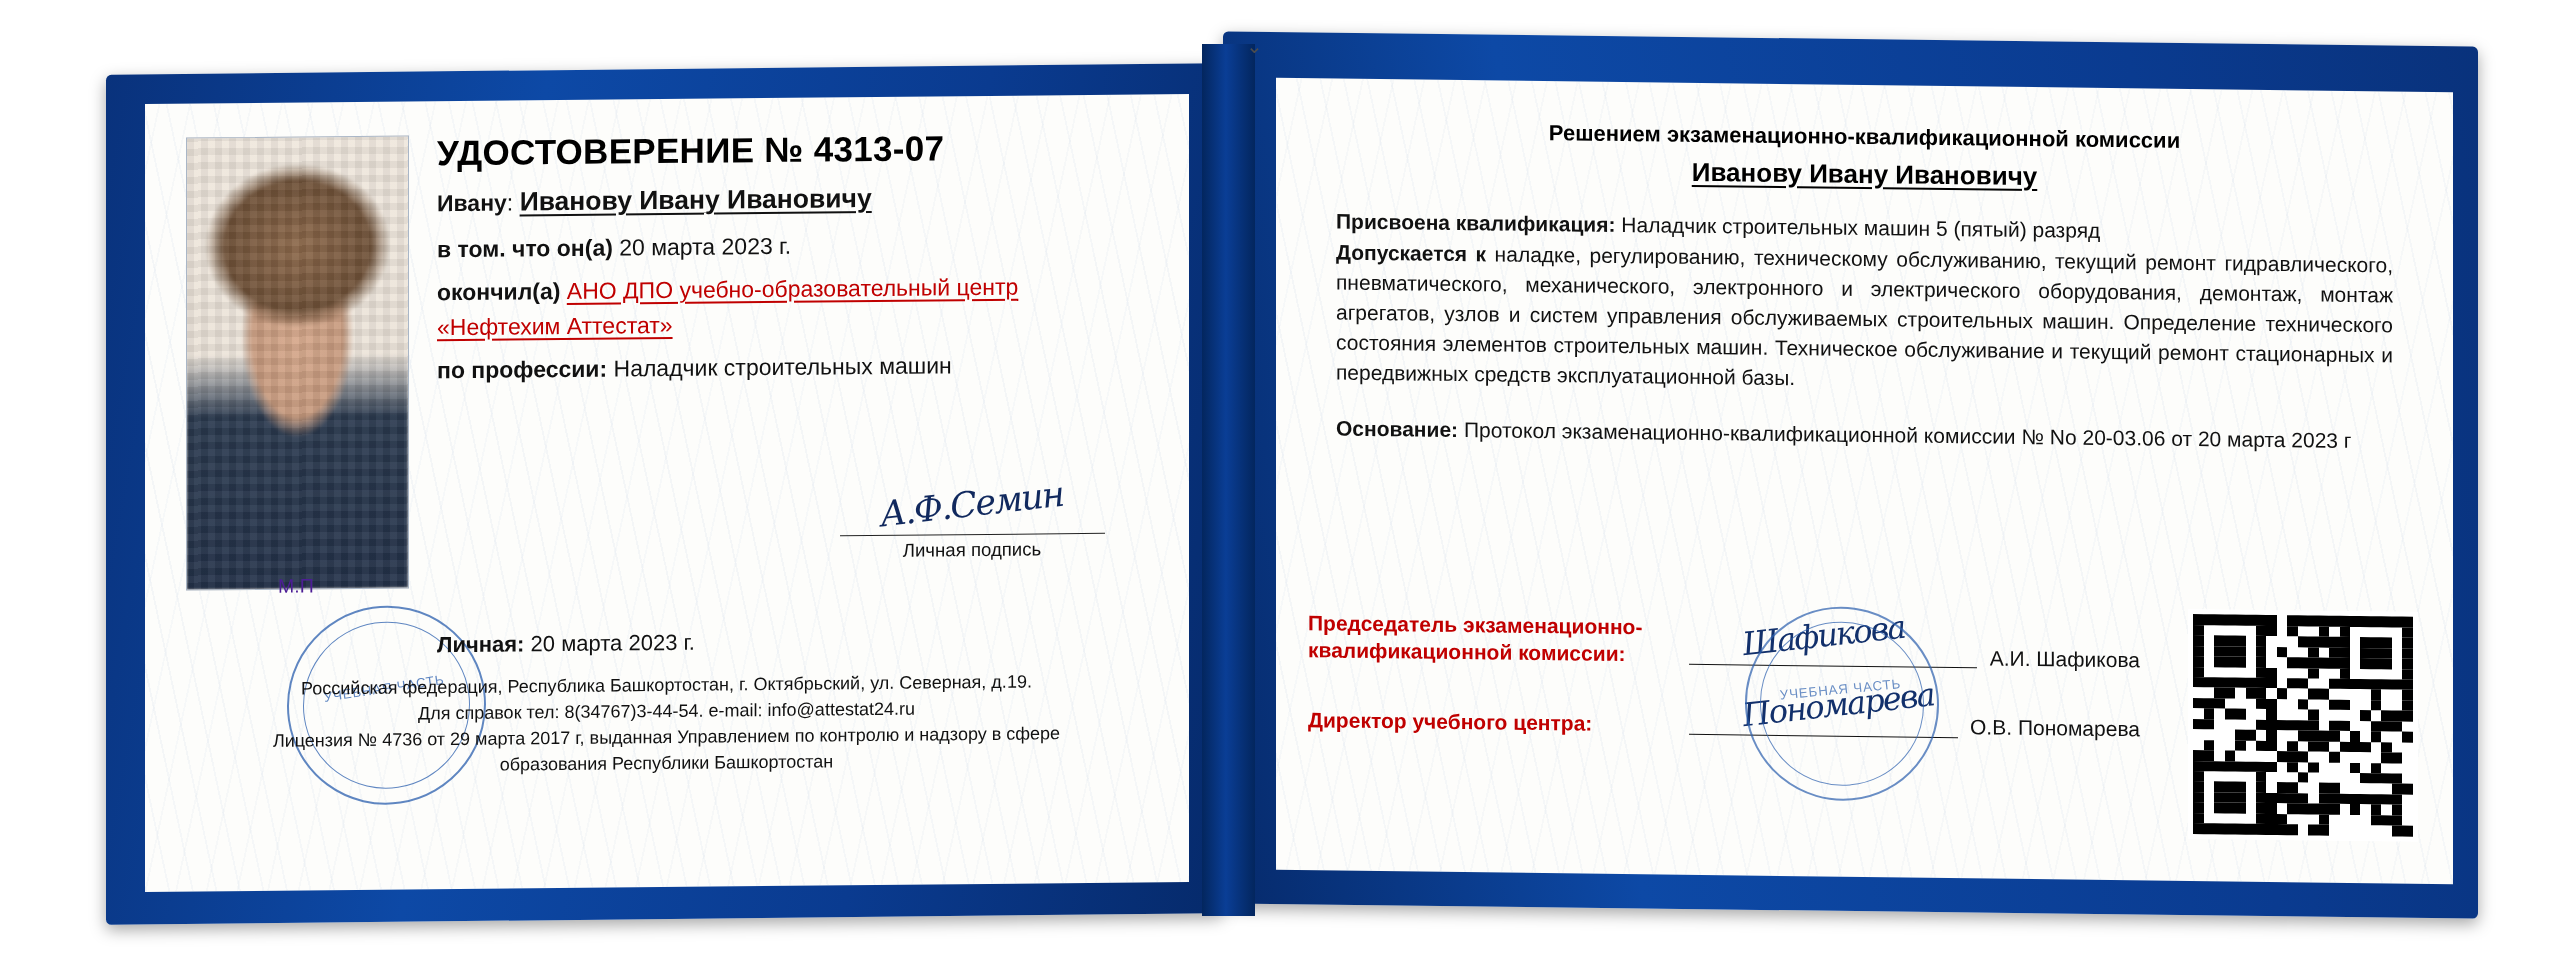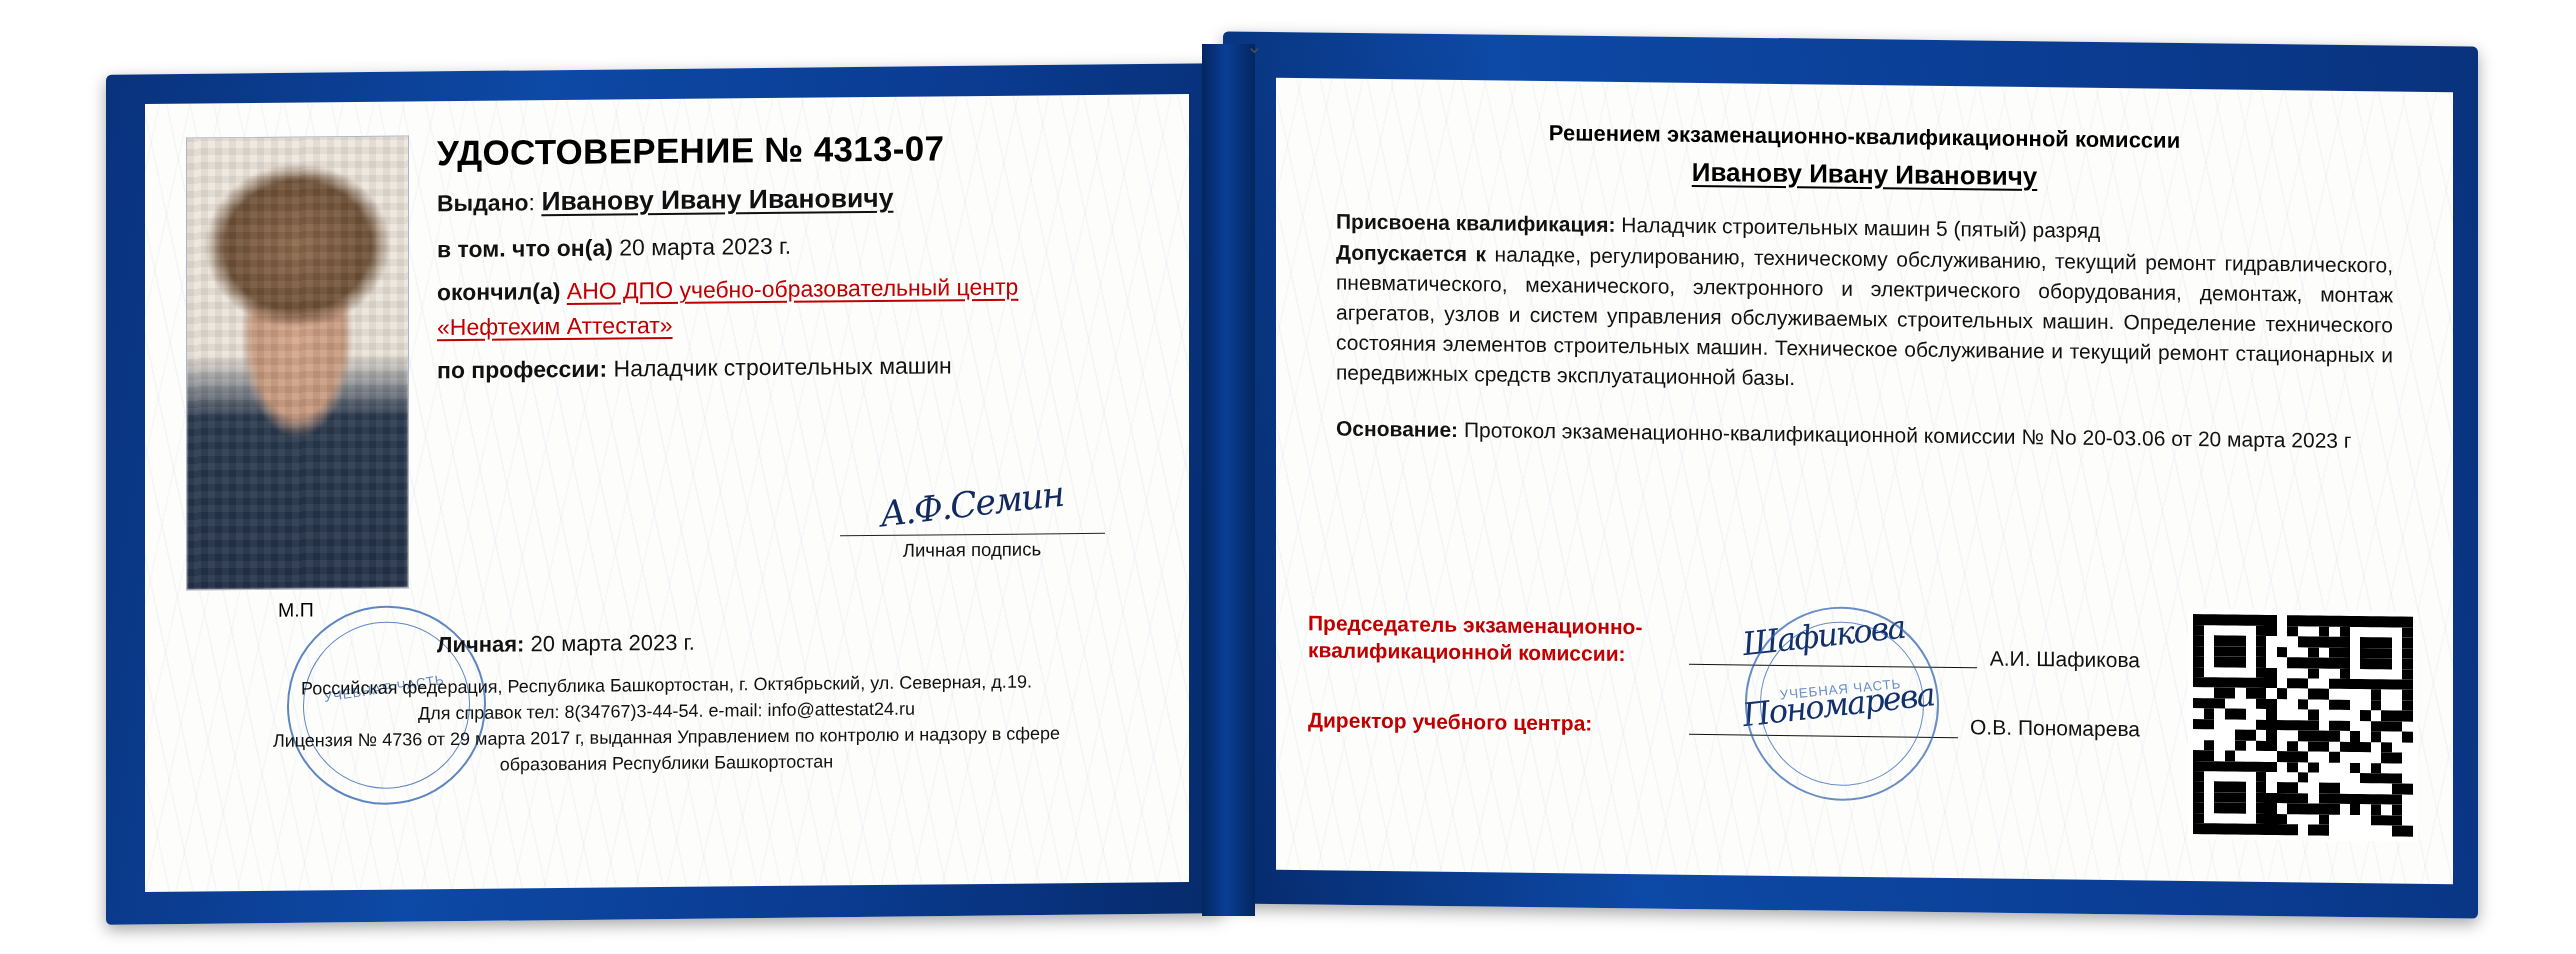--- a/index.html
+++ b/index.html
@@ -386,7 +386,7 @@
         <div class="doc-title">УДОСТОВЕРЕНИЕ № 4313-07</div>
 
         <div class="line-row">
-          <span class="lbl-bold">Выдано</span><span>:</span>
+          <span class="lbl-bold">Ивану</span><span>:</span>
           <span class="u-name">Иванову Ивану Ивановичу</span>
         </div>
 

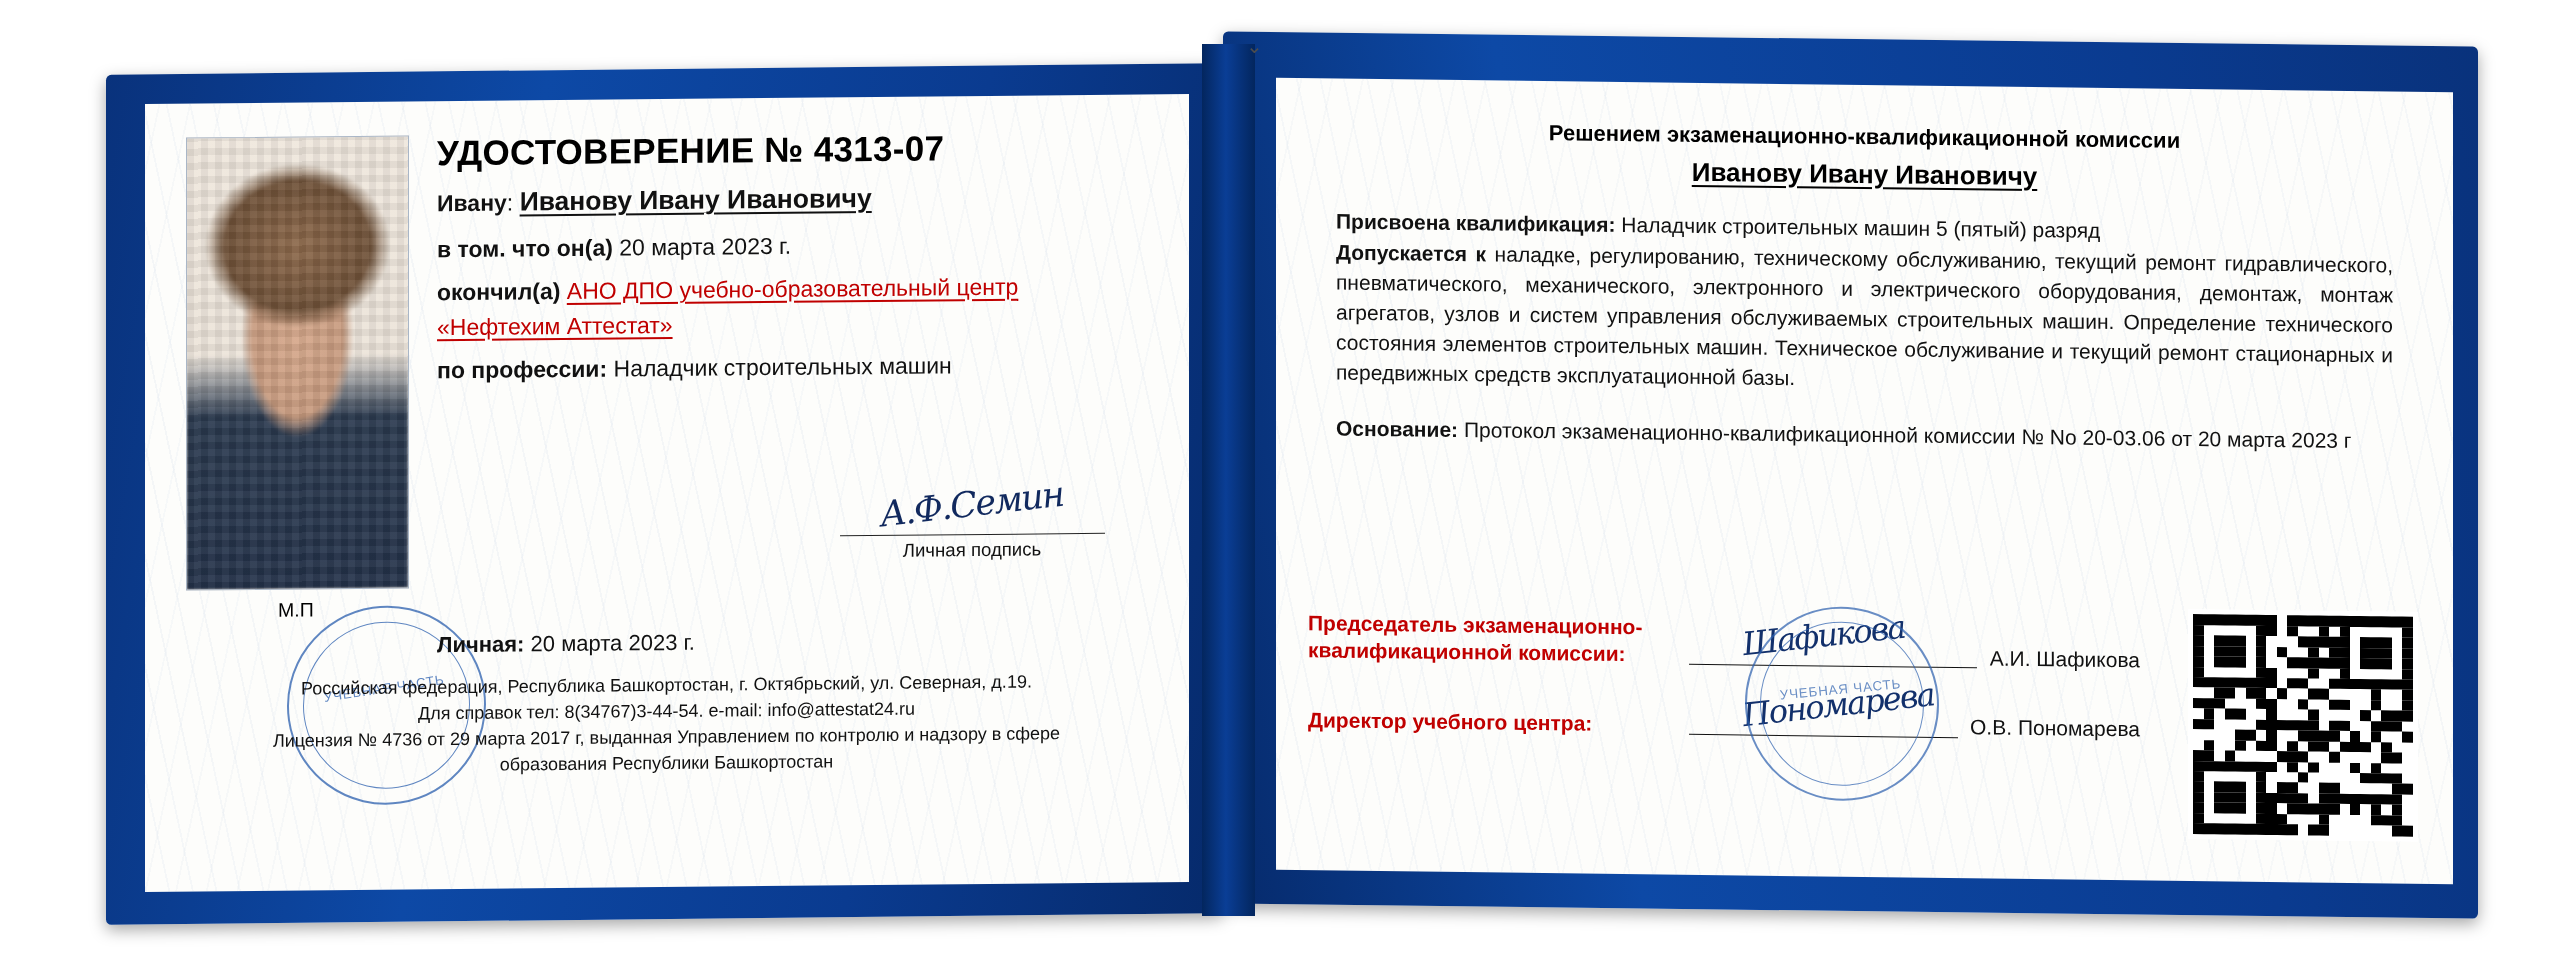--- a/index.html
+++ b/index.html
@@ -194,9 +194,9 @@
   .mp {
     position: absolute;
     left: 133px;
-    top: 496px;
+    top: 472px;
     font-size: 19.5px;
-    color: #000000;
+    color: #4c1d95;
   }
 
   .stamp {

